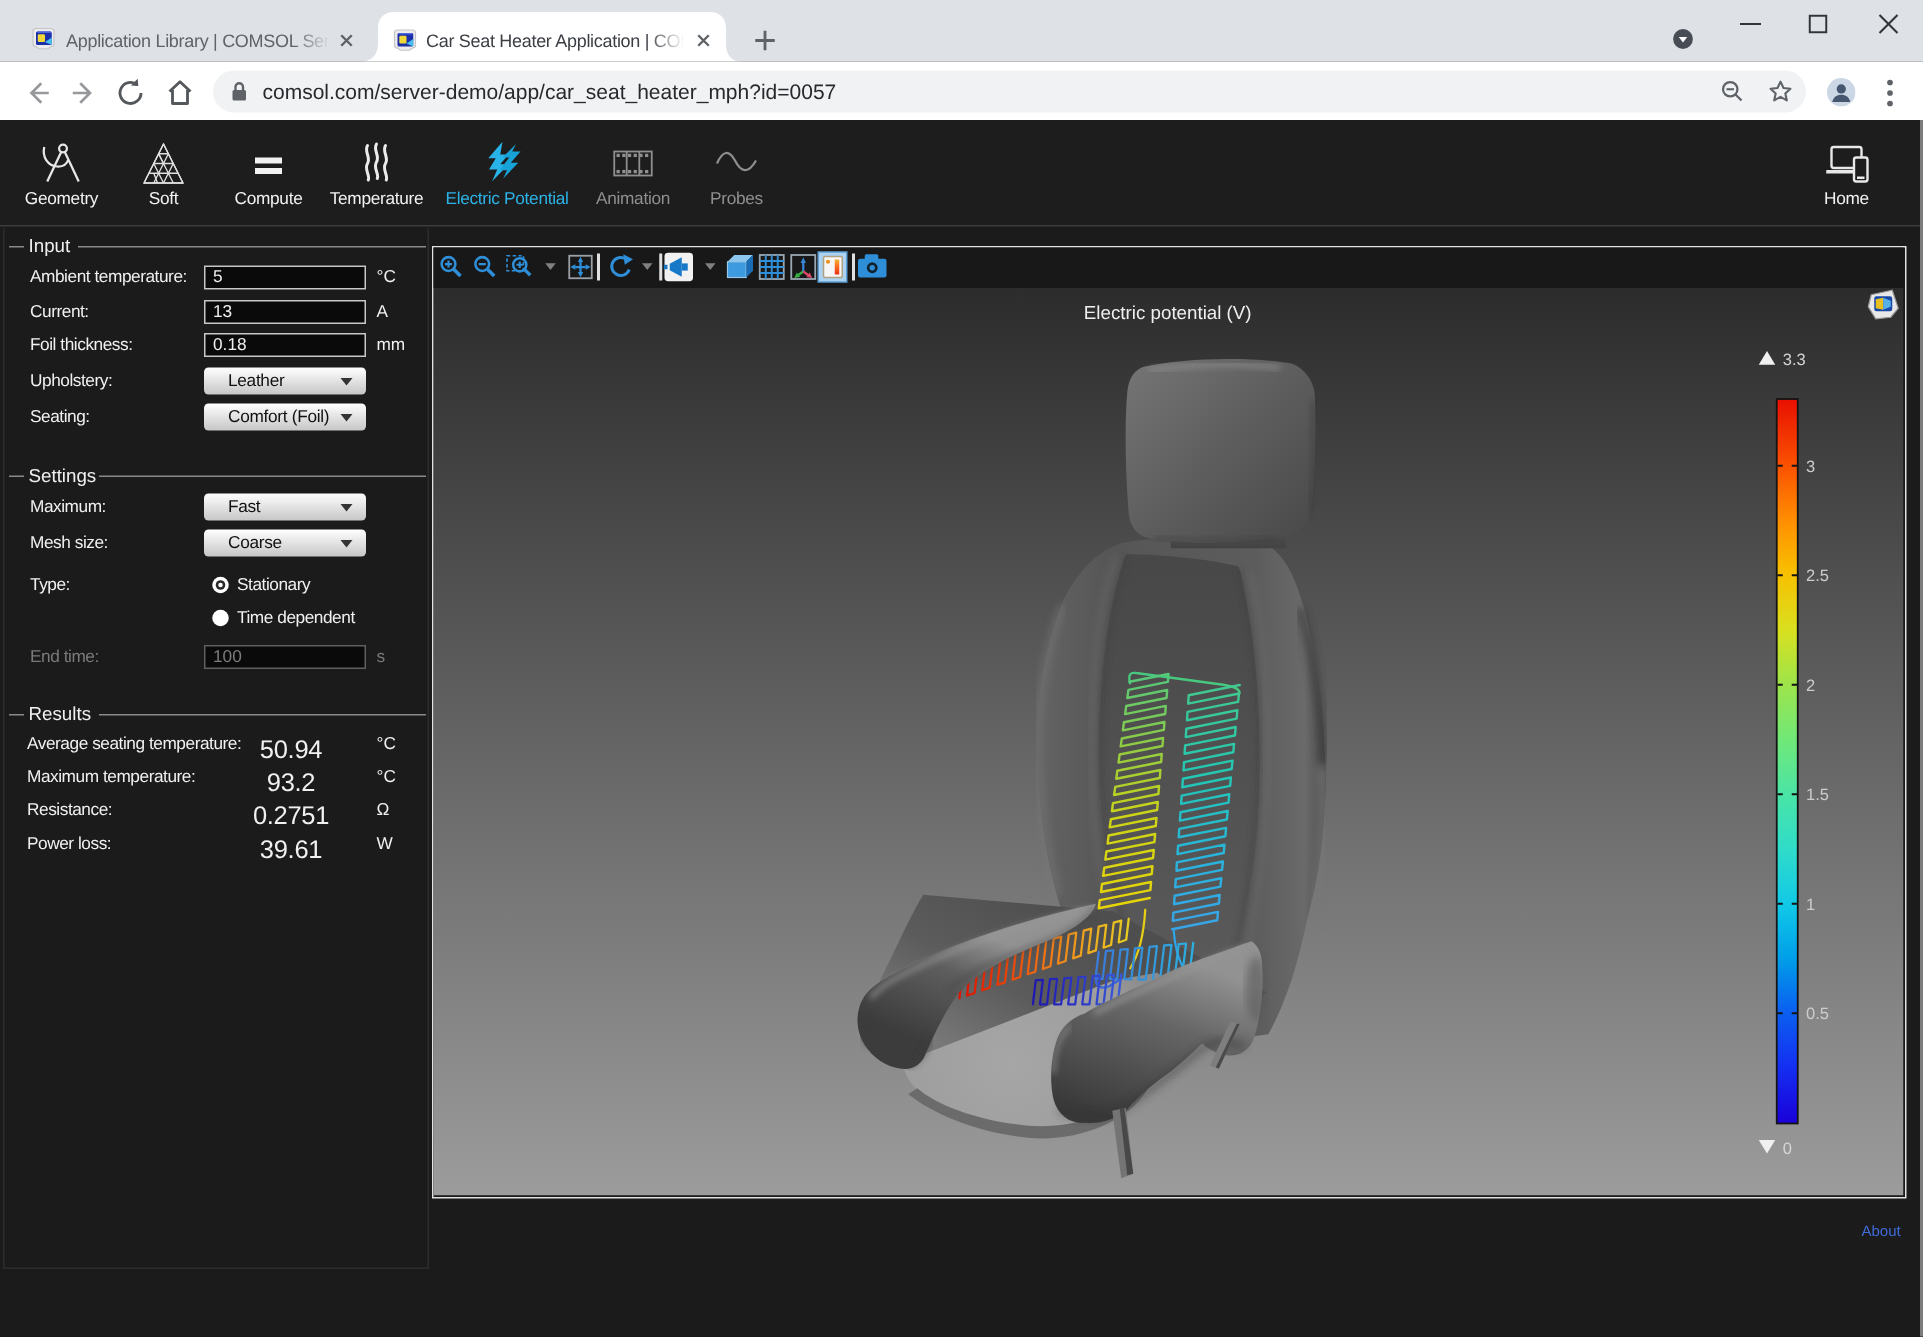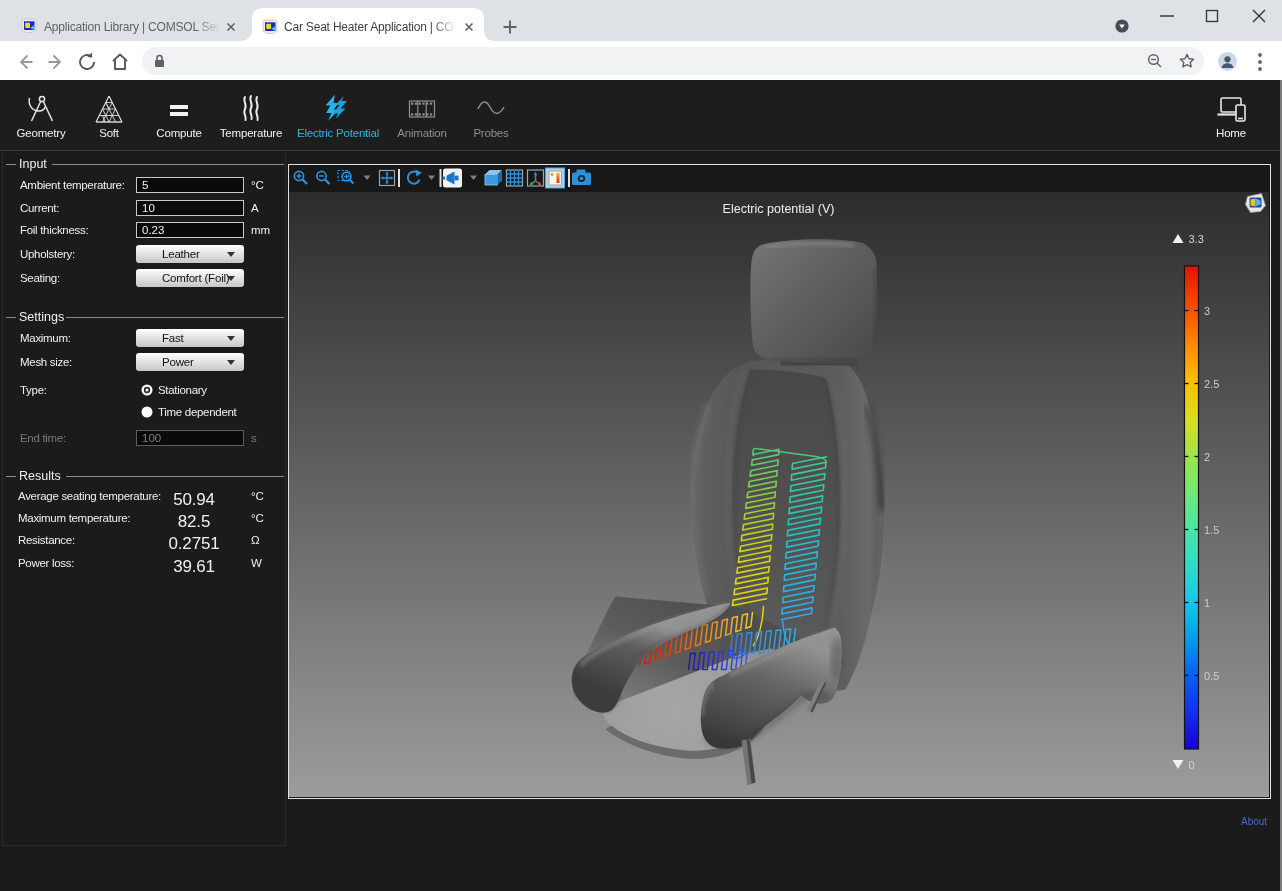--- a/index.html
+++ b/index.html
@@ -99,6 +99,7 @@
       <rect x="3" y="7" width="9" height="7" rx="1" fill="#5f6368"></rect>
       <path d="M5,7 V5 a2.5,2.5 0 0 1 5,0 V7" stroke="#5f6368" stroke-width="1.6" fill="none"></path>
     </svg>
+  <div class="abs" style="left:175px;top:12px;font-size:14px;color:#28292c;letter-spacing:0px">comsol.com/server-demo/app/car_seat_heater_mph?id=0057</div>
   <svg class="abs" style="left:1146px;top:11px" width="18" height="18" viewBox="0 0 18 18">
       <circle cx="7.5" cy="7.5" r="4.8" stroke="#5f6368" stroke-width="1.5" fill="none"></circle>
       <path d="M11,11 L15,15" stroke="#5f6368" stroke-width="1.5"></path>

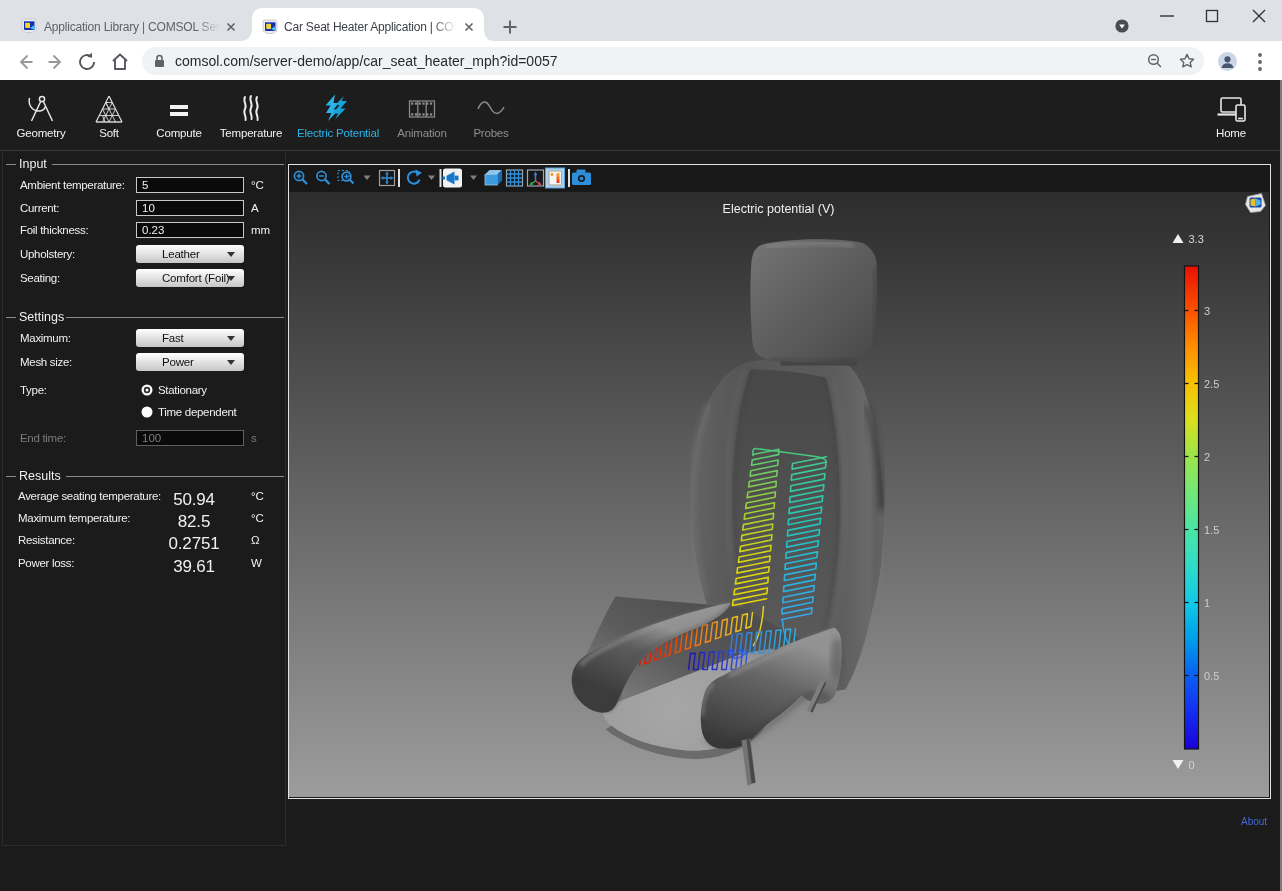--- a/index.html
+++ b/index.html
@@ -217,7 +217,7 @@
 <div class="tin" style="top:97px">5</div>
     <div class="unit" style="top:99px">°C</div>
 <div class="flab" style="left:20px;top:122px">Current:</div>
-<div class="tin" style="top:120px">10</div>
+<div class="tin" style="top:120px">13</div>
     <div class="unit" style="top:122px">A</div>
 <div class="flab" style="left:20px;top:144px">Foil thickness:</div>
 <div class="tin" style="top:142px">0.23</div>

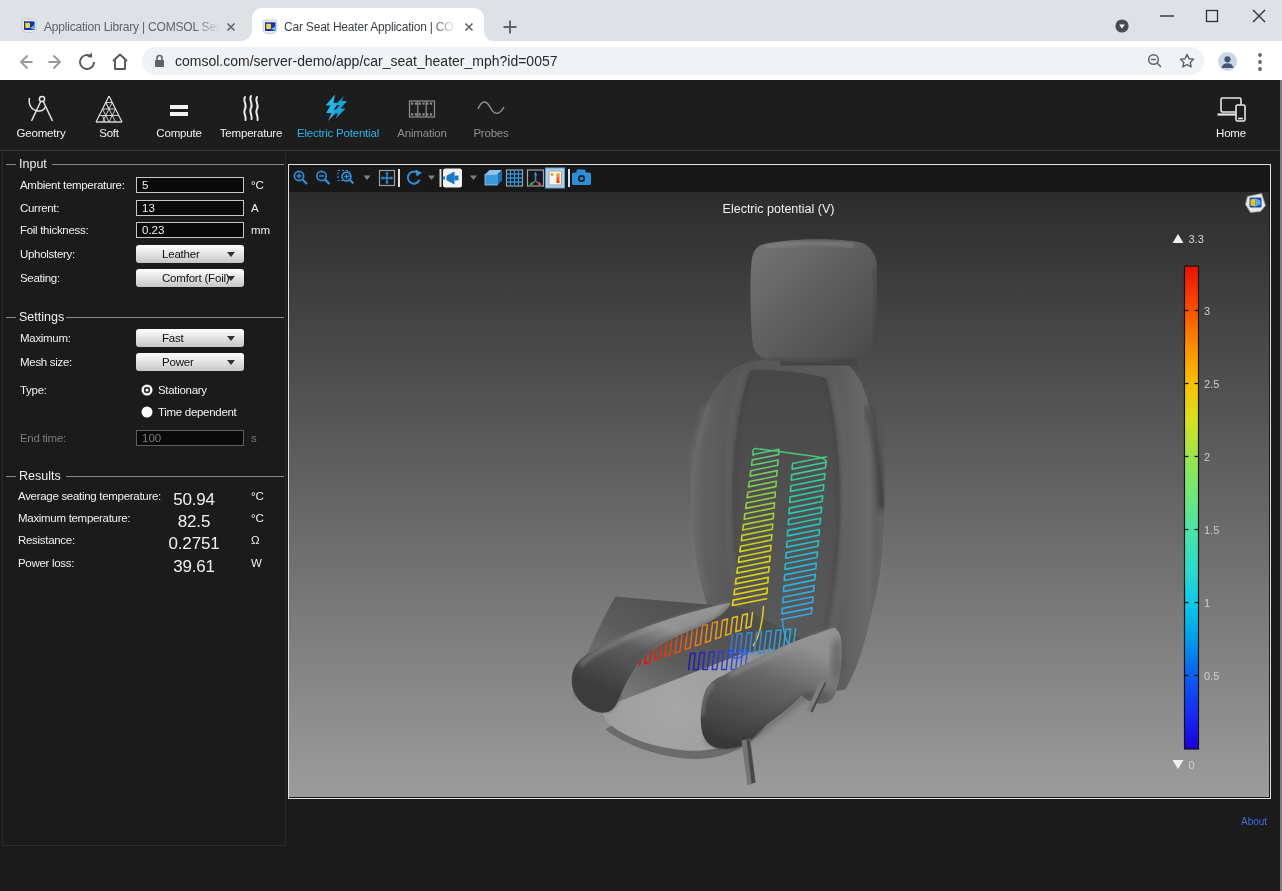--- a/index.html
+++ b/index.html
@@ -220,7 +220,7 @@
 <div class="tin" style="top:120px">13</div>
     <div class="unit" style="top:122px">A</div>
 <div class="flab" style="left:20px;top:144px">Foil thickness:</div>
-<div class="tin" style="top:142px">0.23</div>
+<div class="tin" style="top:142px">0.18</div>
     <div class="unit" style="top:144px">mm</div>
 <div class="flab" style="left:20px;top:168px">Upholstery:</div>
 <div class="dd" style="top:165px">Leather</div>

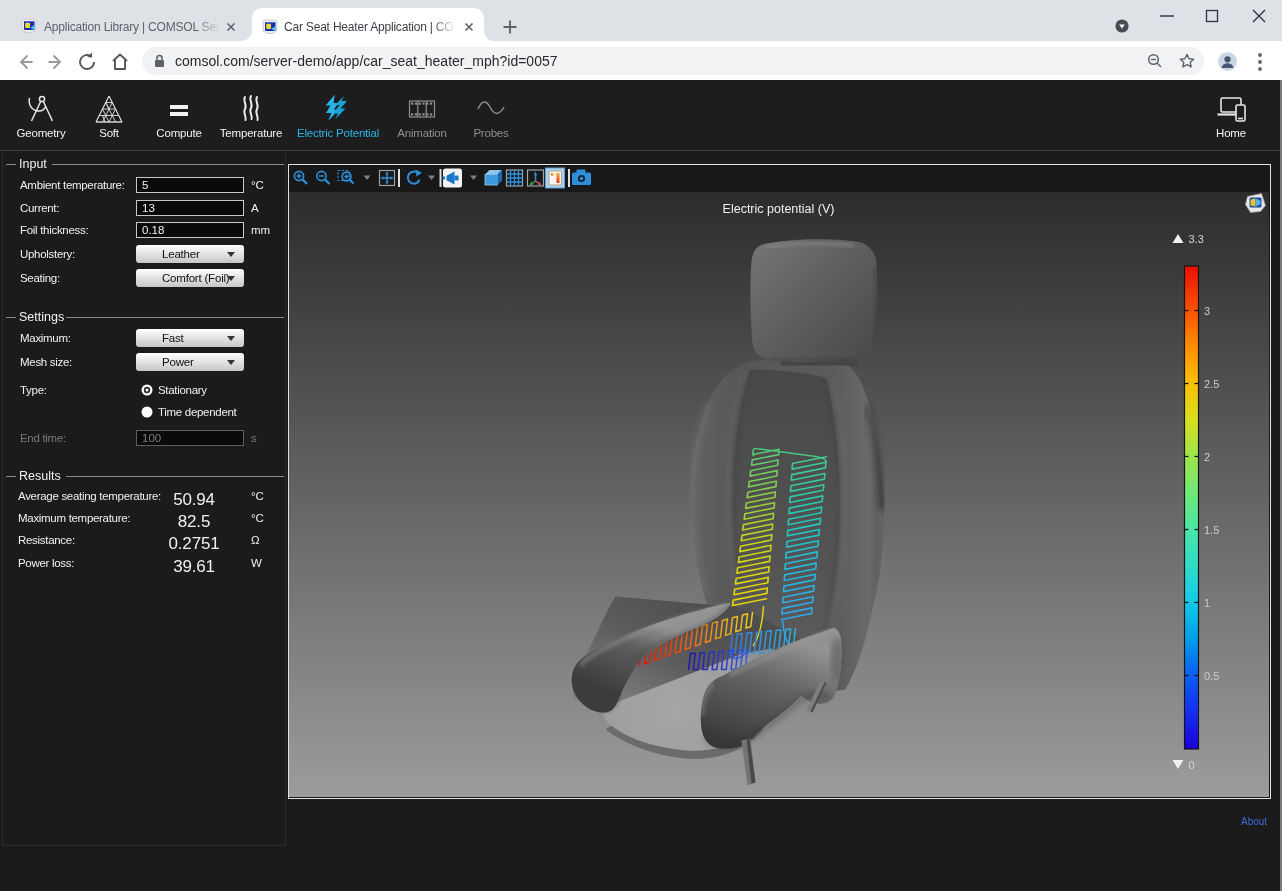--- a/index.html
+++ b/index.html
@@ -20,7 +20,7 @@
 .legline{position:absolute;height:1px;background:#8a8a8a}
 .tin{position:absolute;left:136px;width:108px;height:16px;background:#0a0a0a;border:1px solid #c8c8c8;color:#f0f0f0;font-size:11.5px;line-height:14px;padding-left:5px;font-family:"Liberation Sans",sans-serif}
 .tin.dis{border-color:#5f5f5f;color:#7d7d7d}
-.dd{position:absolute;left:136px;width:108px;height:18px;border-radius:3px;background:linear-gradient(#ffffff,#c6c6c6);color:#111;font-size:11.5px;letter-spacing:-0.2px;line-height:18px;padding-left:26px}
+.dd{position:absolute;left:136px;width:108px;height:18px;border-radius:3px;background:linear-gradient(#ffffff,#c6c6c6);color:#111;font-size:11.5px;letter-spacing:-0.2px;line-height:18px;padding-left:16px}
 .dd:after{content:"";position:absolute;right:9px;top:7px;border-left:4px solid transparent;border-right:4px solid transparent;border-top:5px solid #333}
 .unit{position:absolute;left:251px;font-size:11.5px;color:#f0f0f0}
 .unit.dis{color:#7a7a7a}

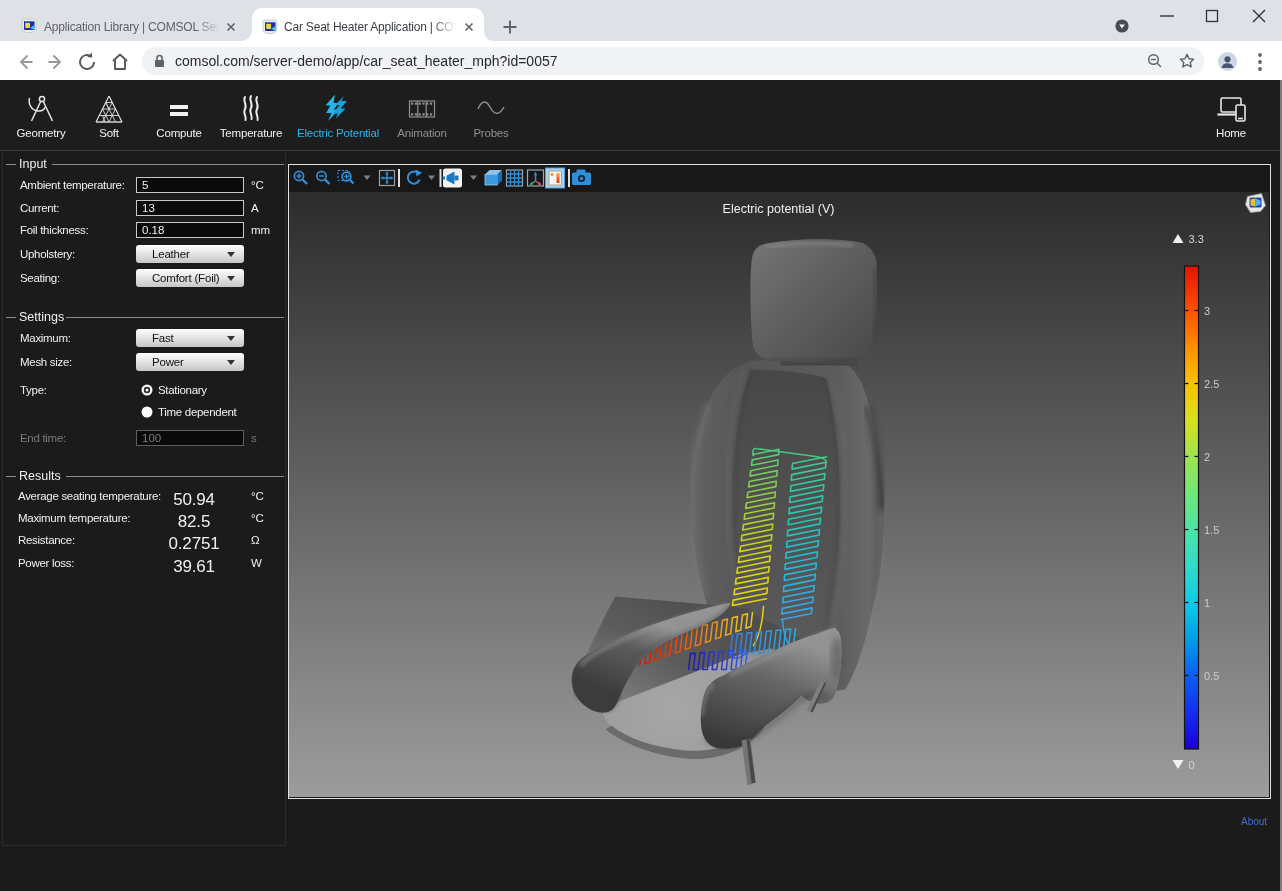--- a/index.html
+++ b/index.html
@@ -233,7 +233,7 @@
 <div class="flab" style="left:20px;top:252px">Maximum:</div>
 <div class="dd" style="top:249px">Fast</div>
 <div class="flab" style="left:20px;top:276px">Mesh size:</div>
-<div class="dd" style="top:273px">Power</div>
+<div class="dd" style="top:273px">Coarse</div>
 <div class="flab" style="left:20px;top:304px">Type:</div>
 <svg class="abs" style="left:141px;top:304px" width="12" height="12" viewBox="0 0 12 12">
       <circle cx="6" cy="6" r="5.5" fill="#ffffff"></circle>

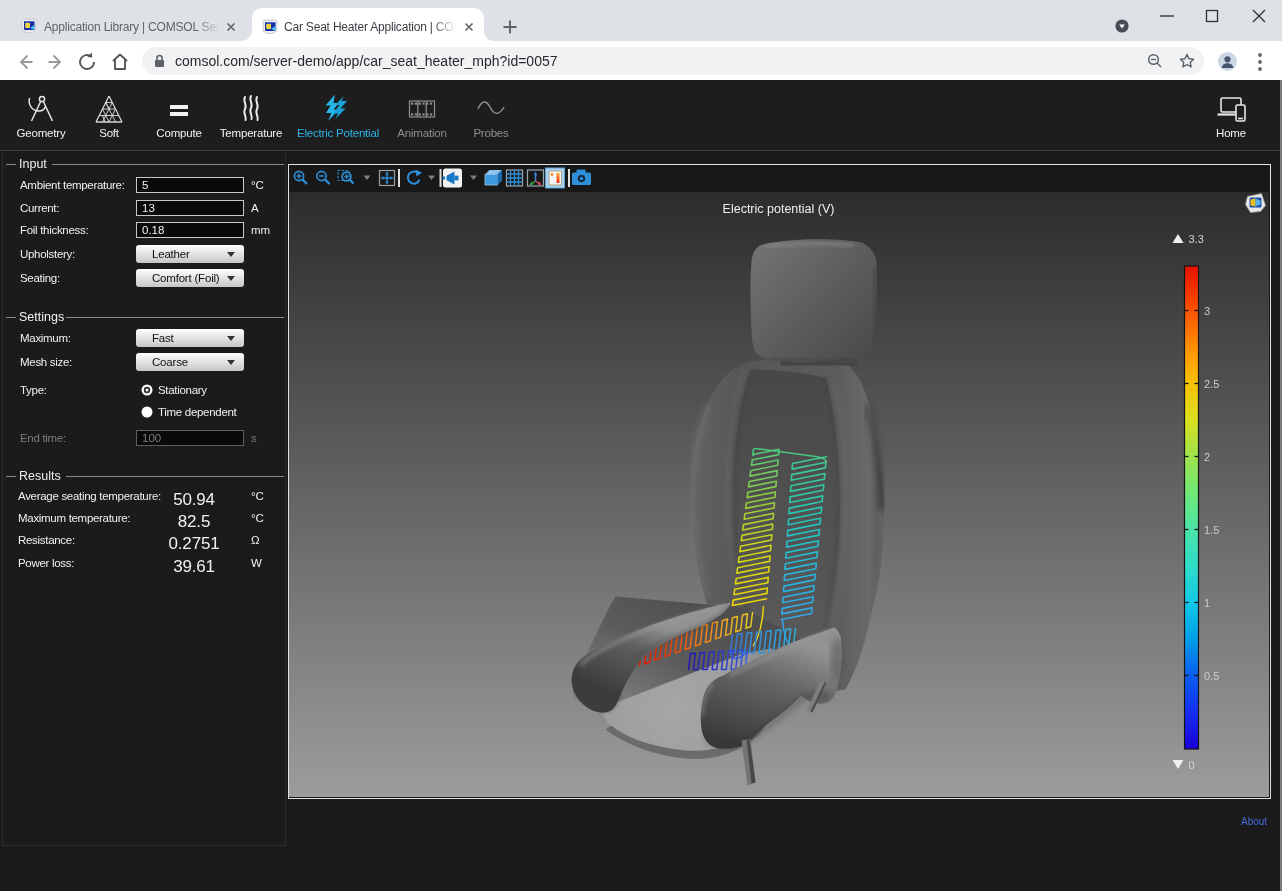--- a/index.html
+++ b/index.html
@@ -256,7 +256,7 @@
 <div class="rval" style="top:410px">50.94</div>
     <div class="unit" style="top:410px">°C</div>
 <div class="flab" style="left:18px;top:432px">Maximum temperature:</div>
-<div class="rval" style="top:432px">82.5</div>
+<div class="rval" style="top:432px">93.2</div>
     <div class="unit" style="top:432px">°C</div>
 <div class="flab" style="left:18px;top:454px">Resistance:</div>
 <div class="rval" style="top:454px">0.2751</div>

